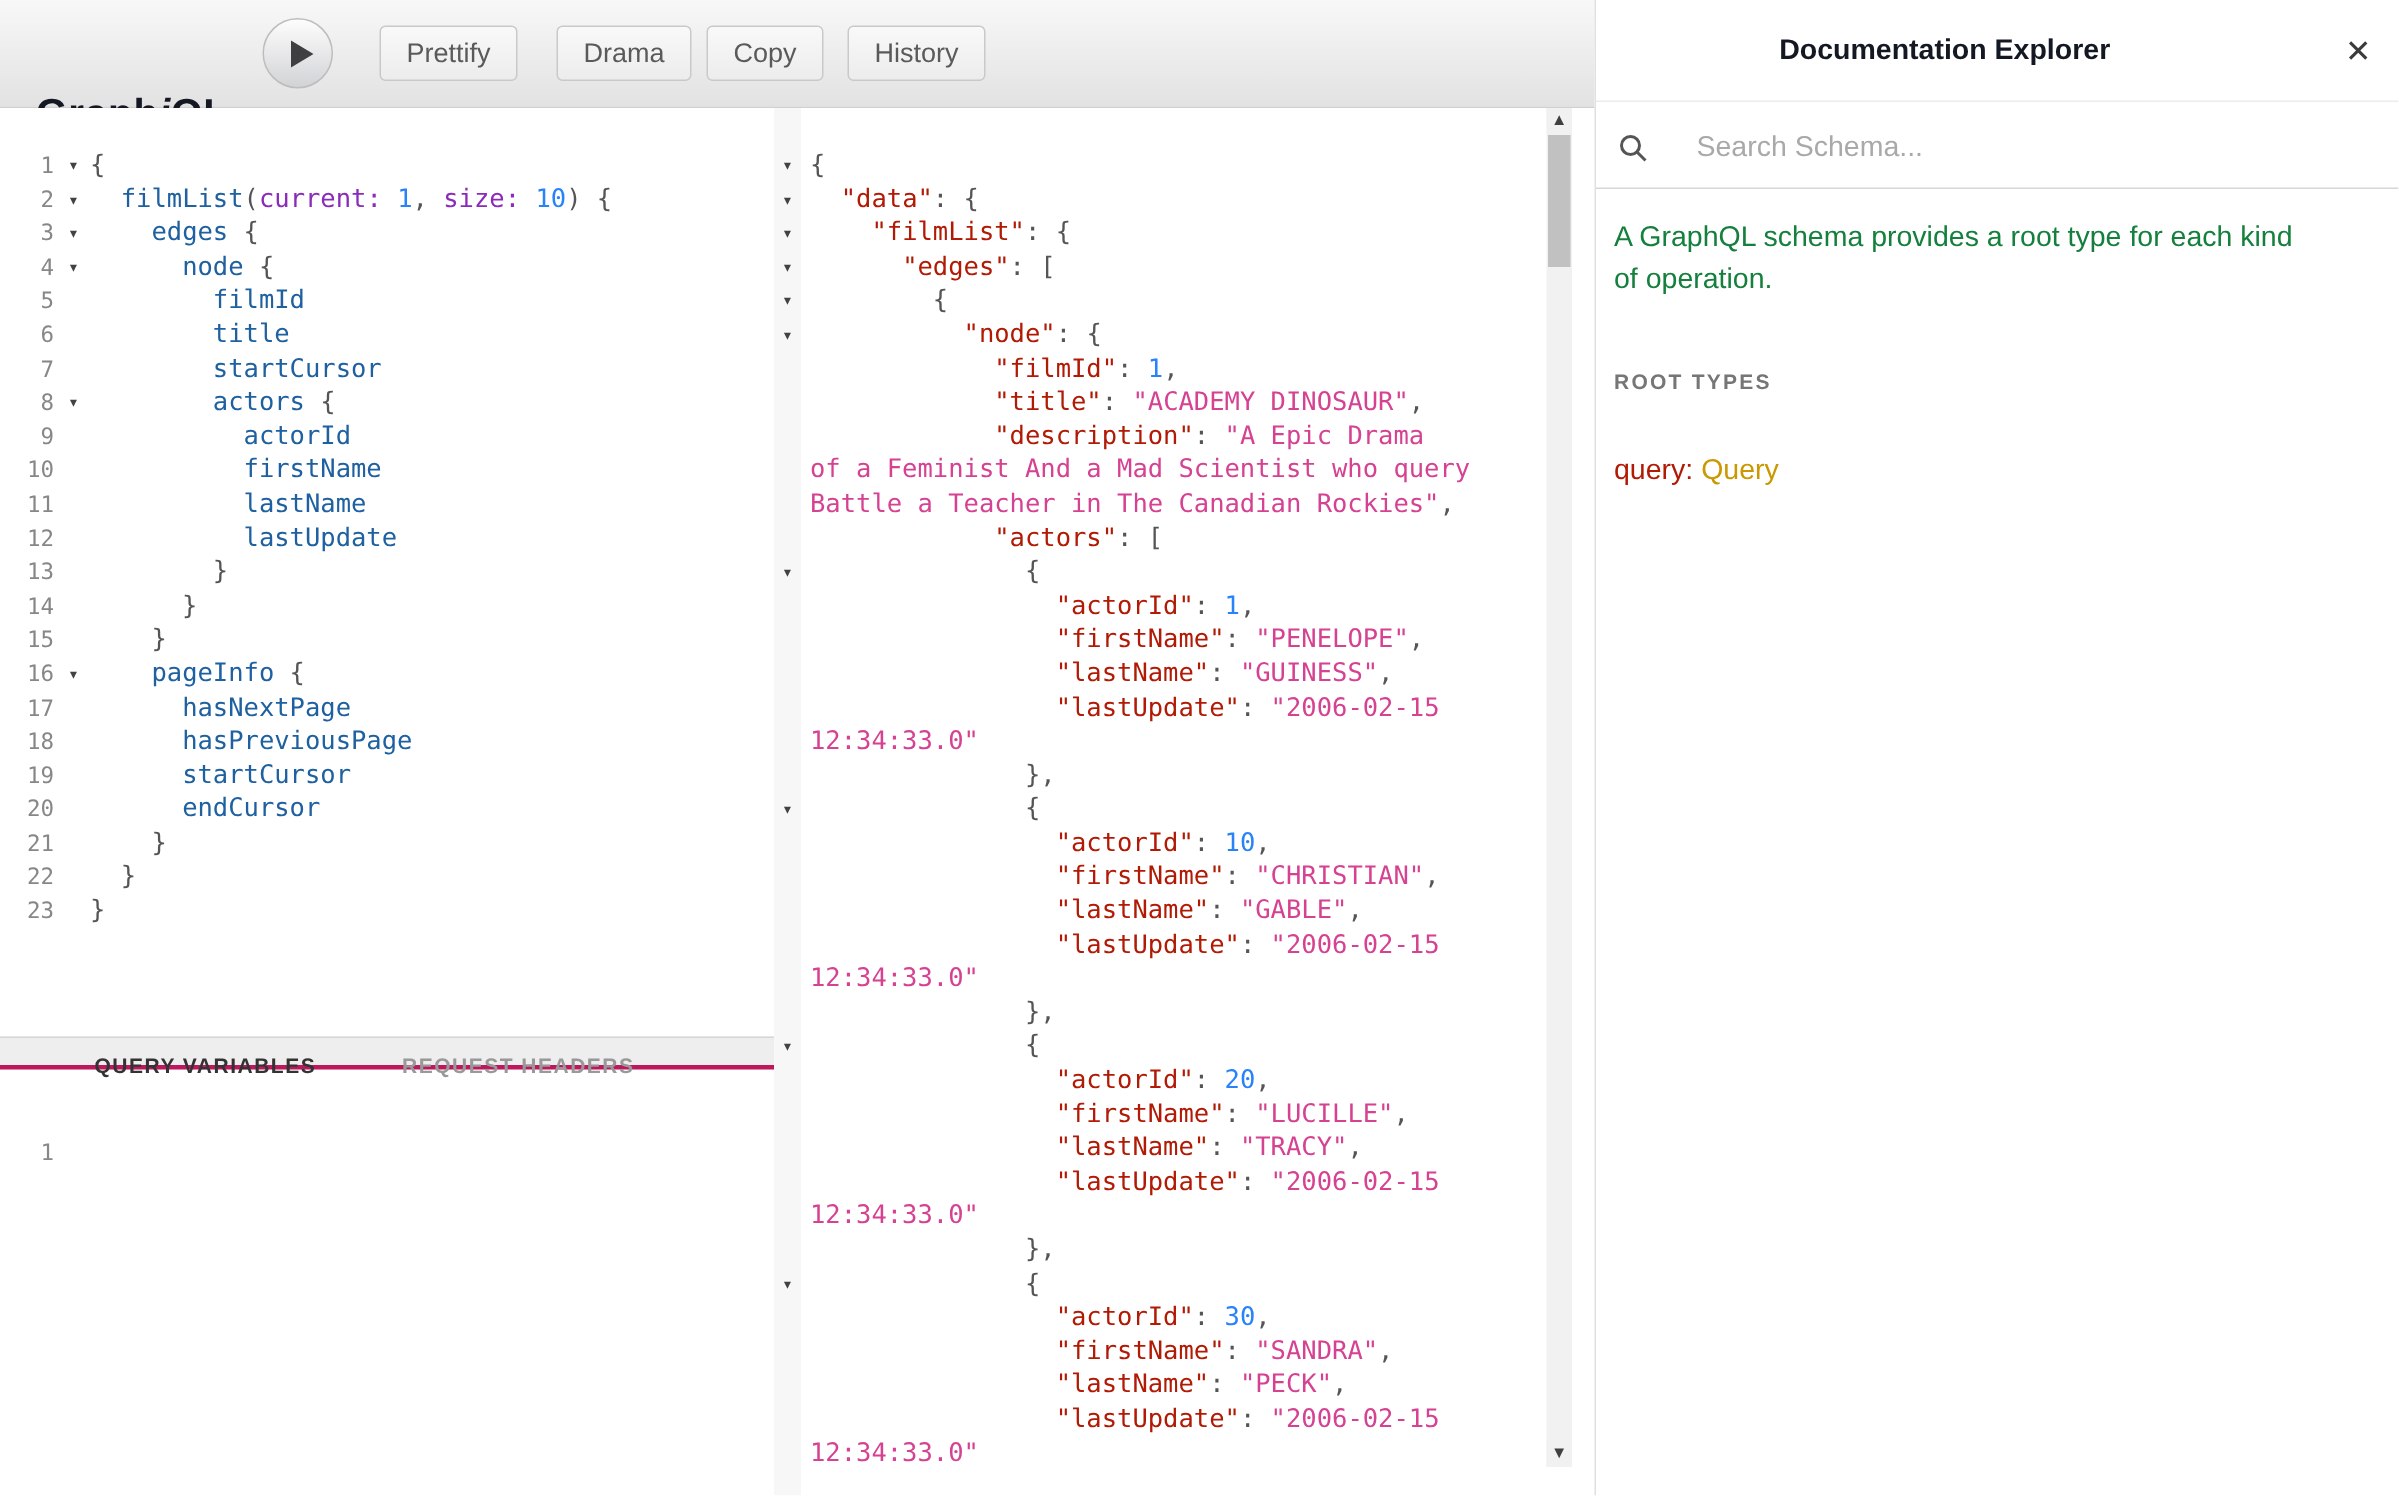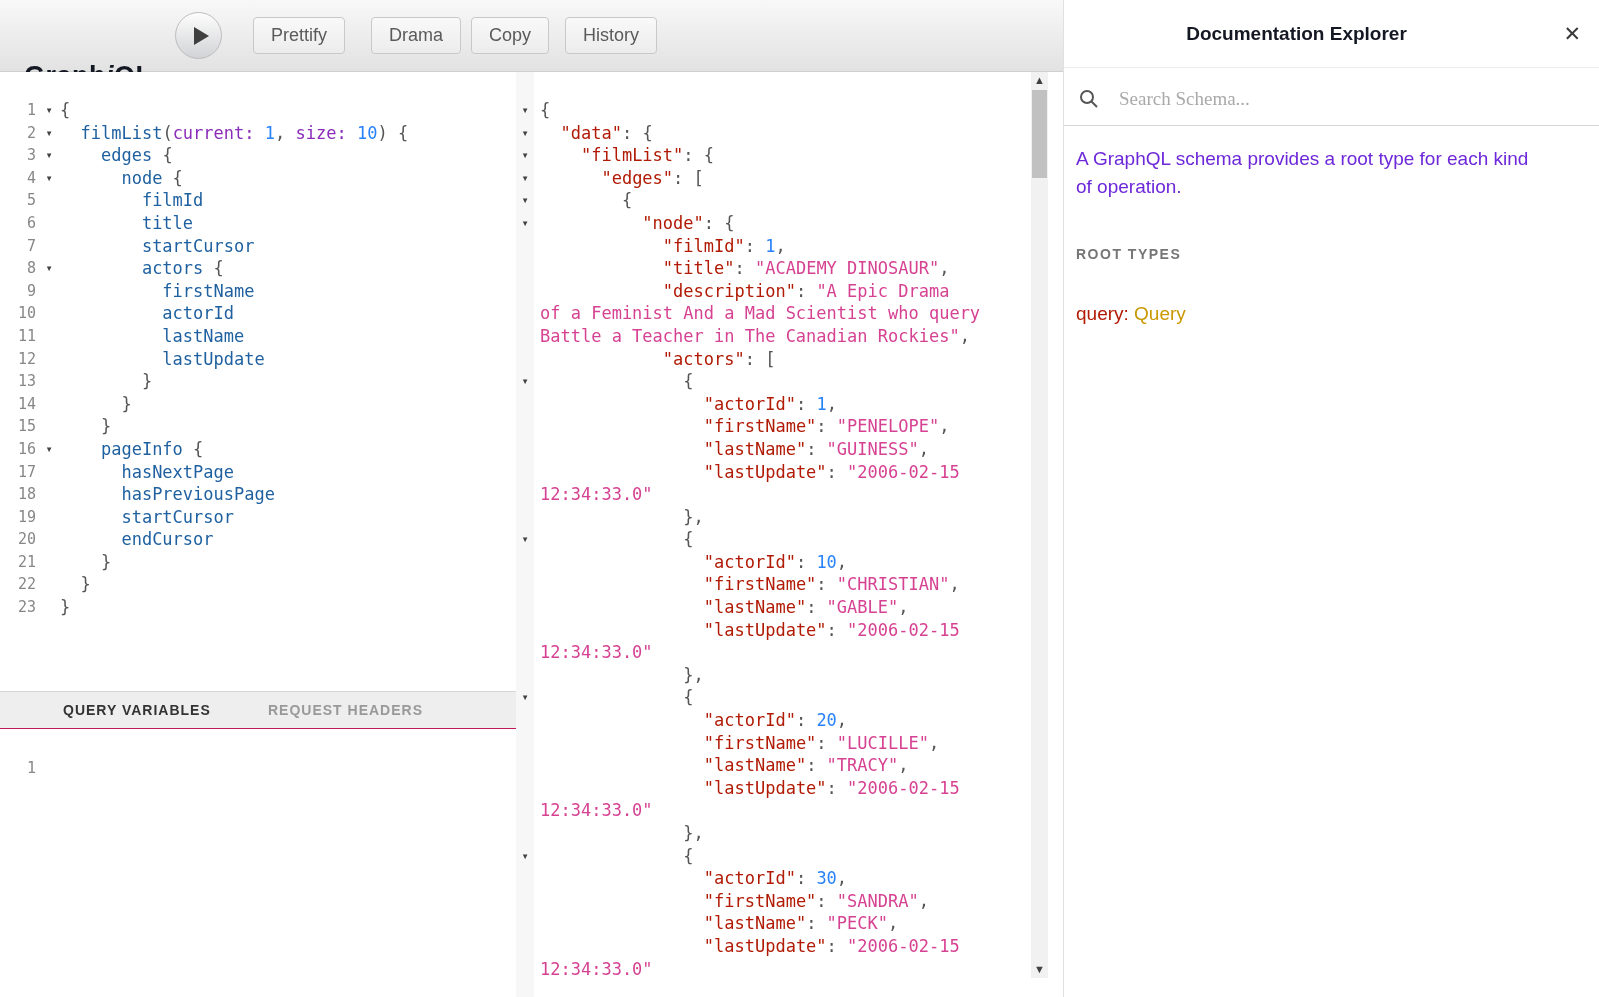--- a/index.html
+++ b/index.html
@@ -85,8 +85,8 @@
                font-size:21px; color:#3b3b3b; cursor:pointer; font-family:"Liberation Sans",sans-serif; }
   .doc-search { position:absolute; left:0; top:72px; width:100%; height:54px;
                 border-bottom:1px solid #d6d6d6; display:flex; align-items:center; padding-left:15px; }
-  .doc-search input { border:none; outline:none; margin-left:20px; width:400px;
-                      font-size:19px; color:#404040; font-family:Liberation Serif, serif;
+  .doc-search input { border:none; outline:none; margin-left:32px; width:400px;
+                      font-size:19px; color:#404040; font-family:Liberation Sans, sans-serif;
                       background:transparent; }
   .doc-search input::placeholder { color:#a9a9a9; }
   .doc-intro { position:absolute; left:12px; top:145px; width:470px;

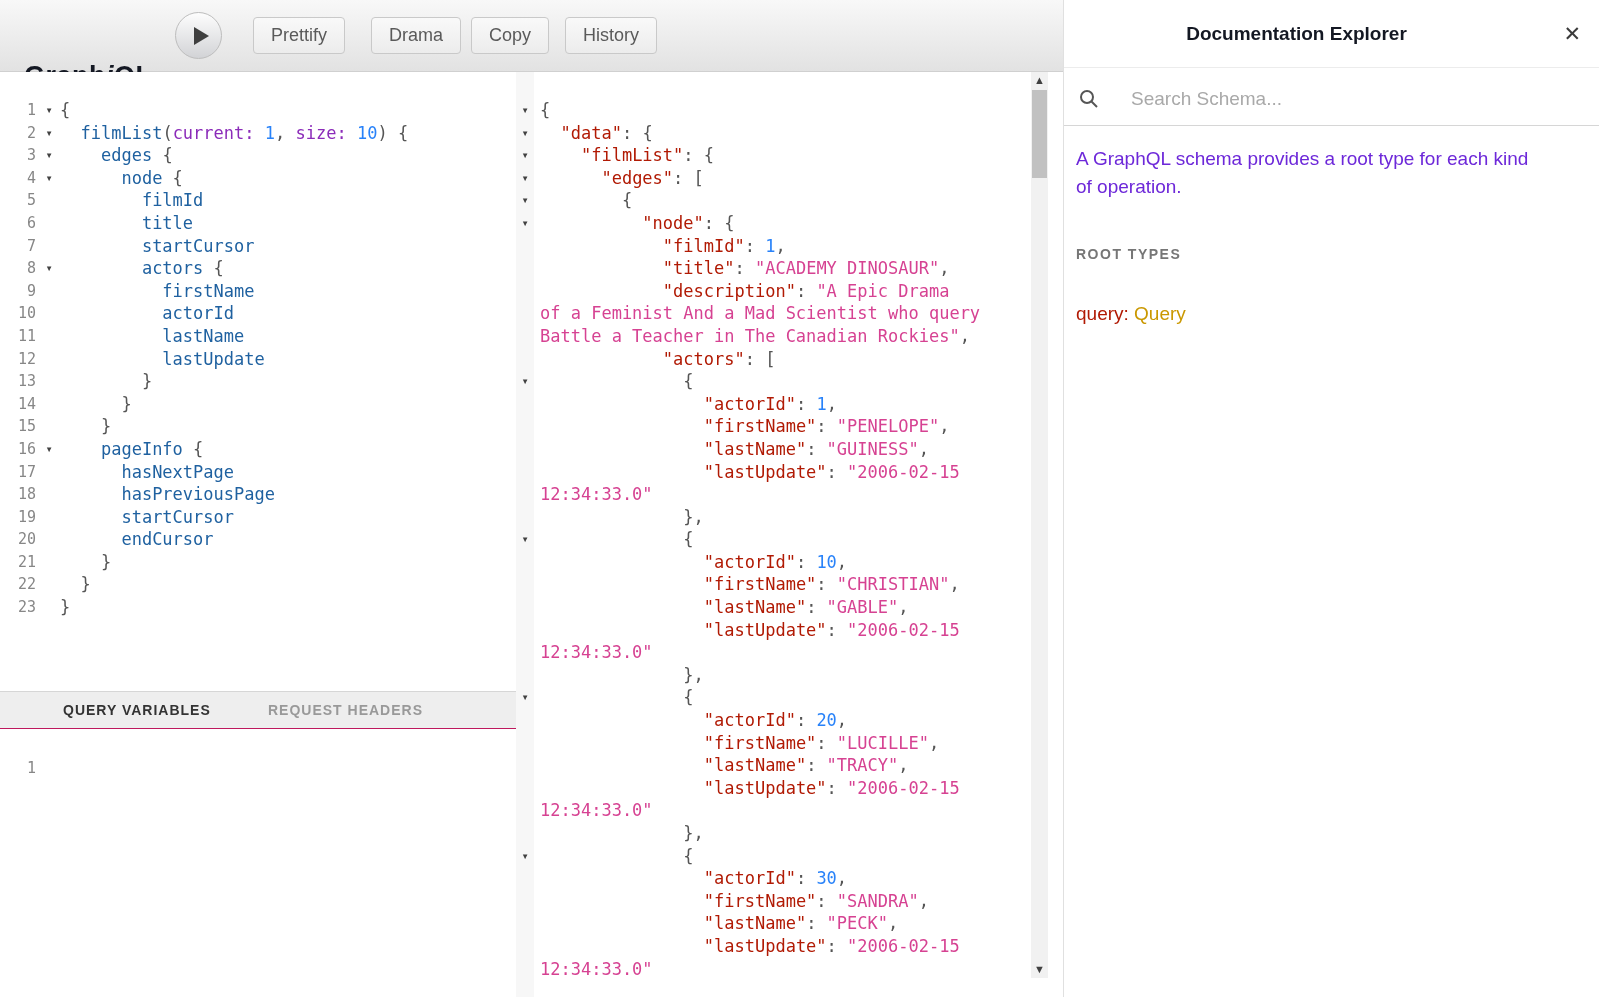--- a/index.html
+++ b/index.html
@@ -90,7 +90,7 @@
                       background:transparent; }
   .doc-search input::placeholder { color:#a9a9a9; }
   .doc-intro { position:absolute; left:12px; top:145px; width:470px;
-               font-size:19px; line-height:28px; color:#6d28d9; }
+               font-size:19px; line-height:28px; color:#15803d; }
   .doc-section-title { position:absolute; left:12px; top:246px;
                        font-size:14px; font-weight:bold; letter-spacing:1.5px; color:#767676; }
   .doc-root { position:absolute; left:12px; top:303px; font-size:19px; }

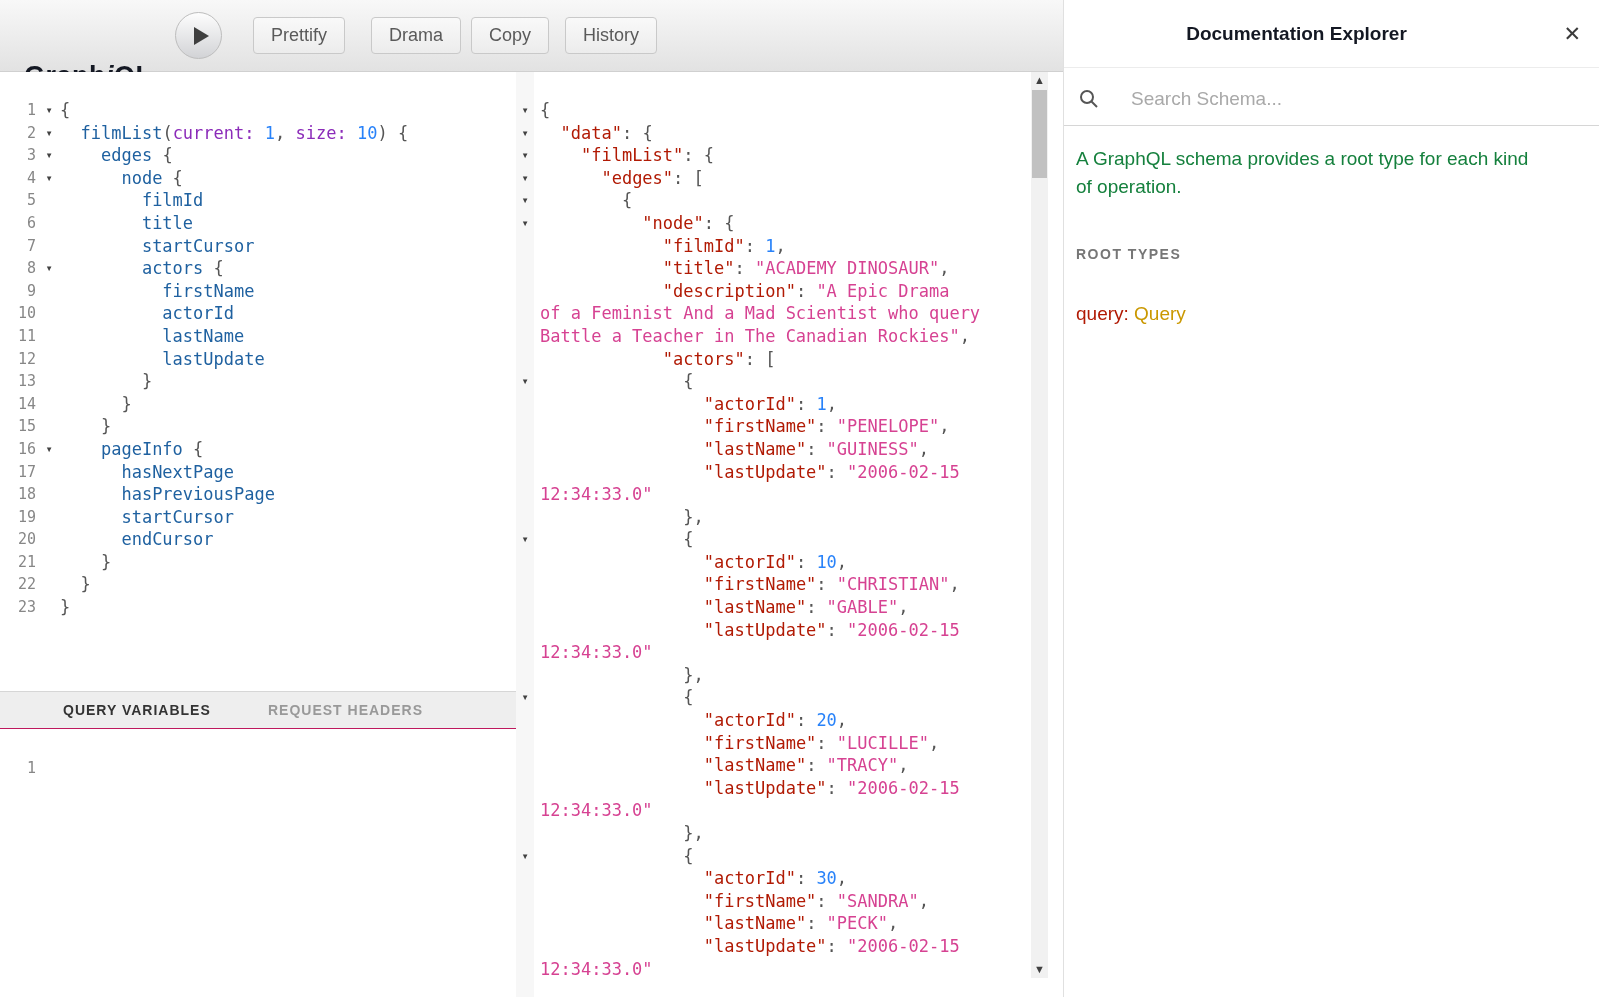--- a/index.html
+++ b/index.html
@@ -171,8 +171,8 @@
       <div class="cm-row"><span class="tk-pu">        </span><span class="tk-fd">title</span></div>
       <div class="cm-row"><span class="tk-pu">        </span><span class="tk-fd">startCursor</span></div>
       <div class="cm-row"><span class="tk-pu">        </span><span class="tk-fd">actors</span><span class="tk-pu"> {</span></div>
+      <div class="cm-row"><span class="tk-pu">          </span><span class="tk-fd">actorId</span></div>
       <div class="cm-row"><span class="tk-pu">          </span><span class="tk-fd">firstName</span></div>
-      <div class="cm-row"><span class="tk-pu">          </span><span class="tk-fd">actorId</span></div>
       <div class="cm-row"><span class="tk-pu">          </span><span class="tk-fd">lastName</span></div>
       <div class="cm-row"><span class="tk-pu">          </span><span class="tk-fd">lastUpdate</span></div>
       <div class="cm-row"><span class="tk-pu">        }</span></div>

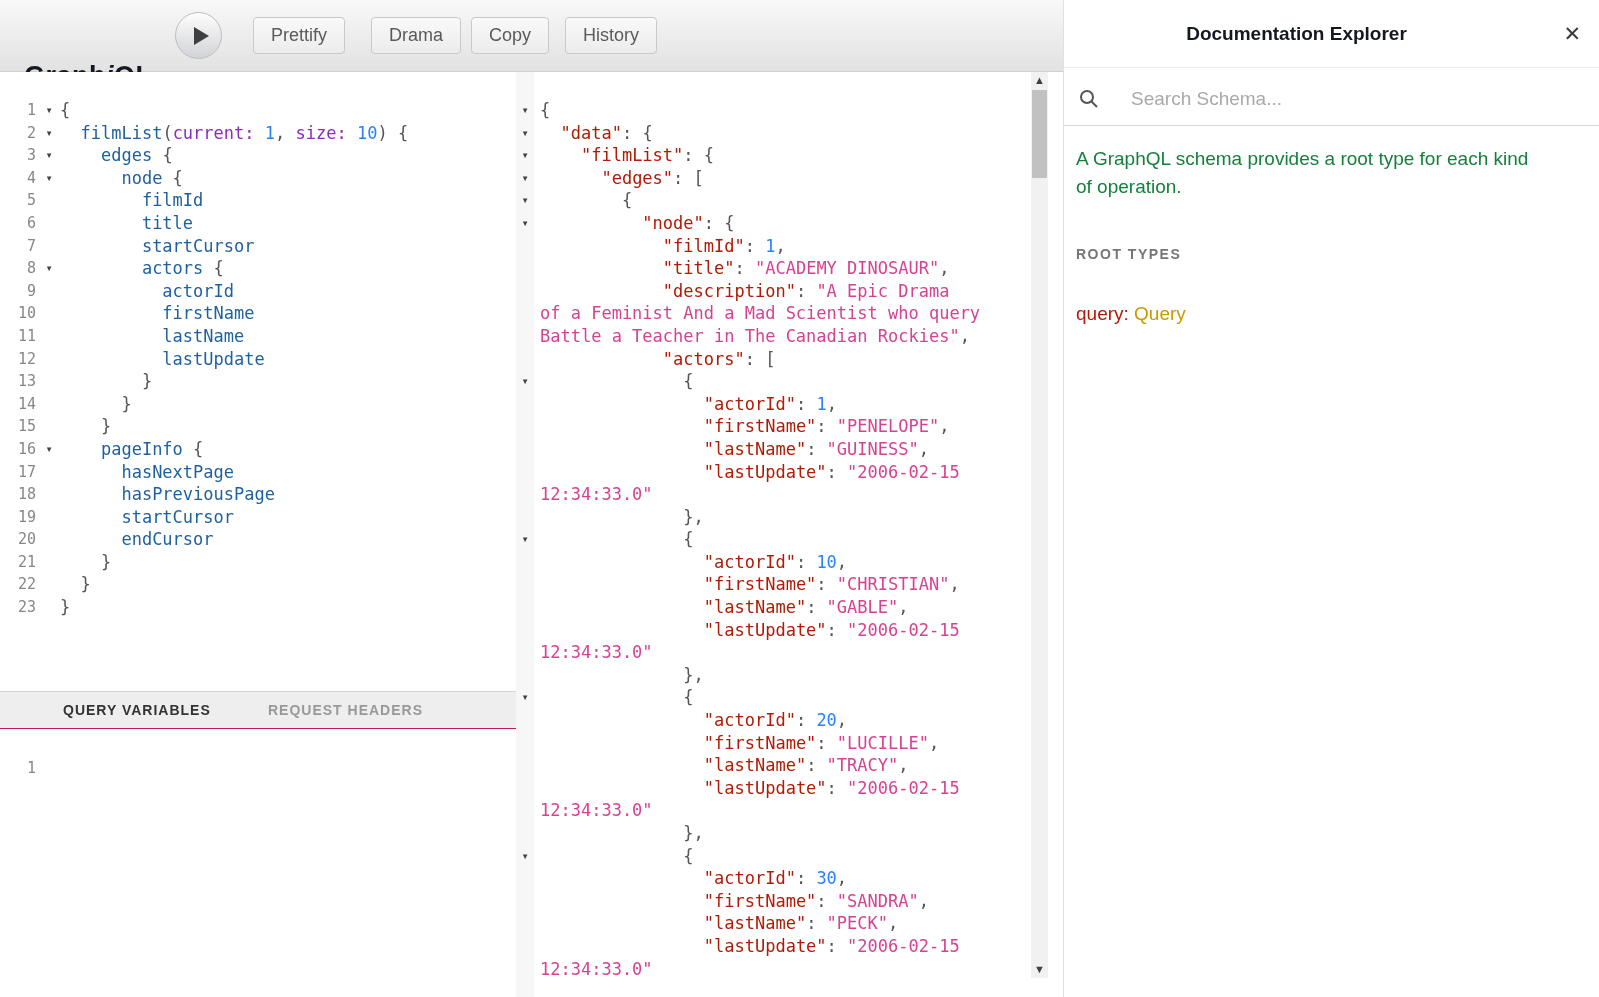--- a/index.html
+++ b/index.html
@@ -50,8 +50,8 @@
   #query-lines  { left:60px; top:27px; }
 
   
-  .var-header { position:absolute; left:0; top:691px; width:516px; height:38px;
-                background:#eeeeee; border-top:1px solid #d6d6d6; border-bottom:1px solid #be185d; }
+  .var-header { position:absolute; left:0; top:691px; width:516px; height:22px;
+                background:#eeeeee; border-top:1px solid #d6d6d6; border-bottom:3px solid #be185d; }
   .var-tab { position:absolute; top:10px; font-size:14px; font-weight:bold;
              letter-spacing:1px; cursor:pointer; color:#999; }
   .var-tab.active { color:#333; }

